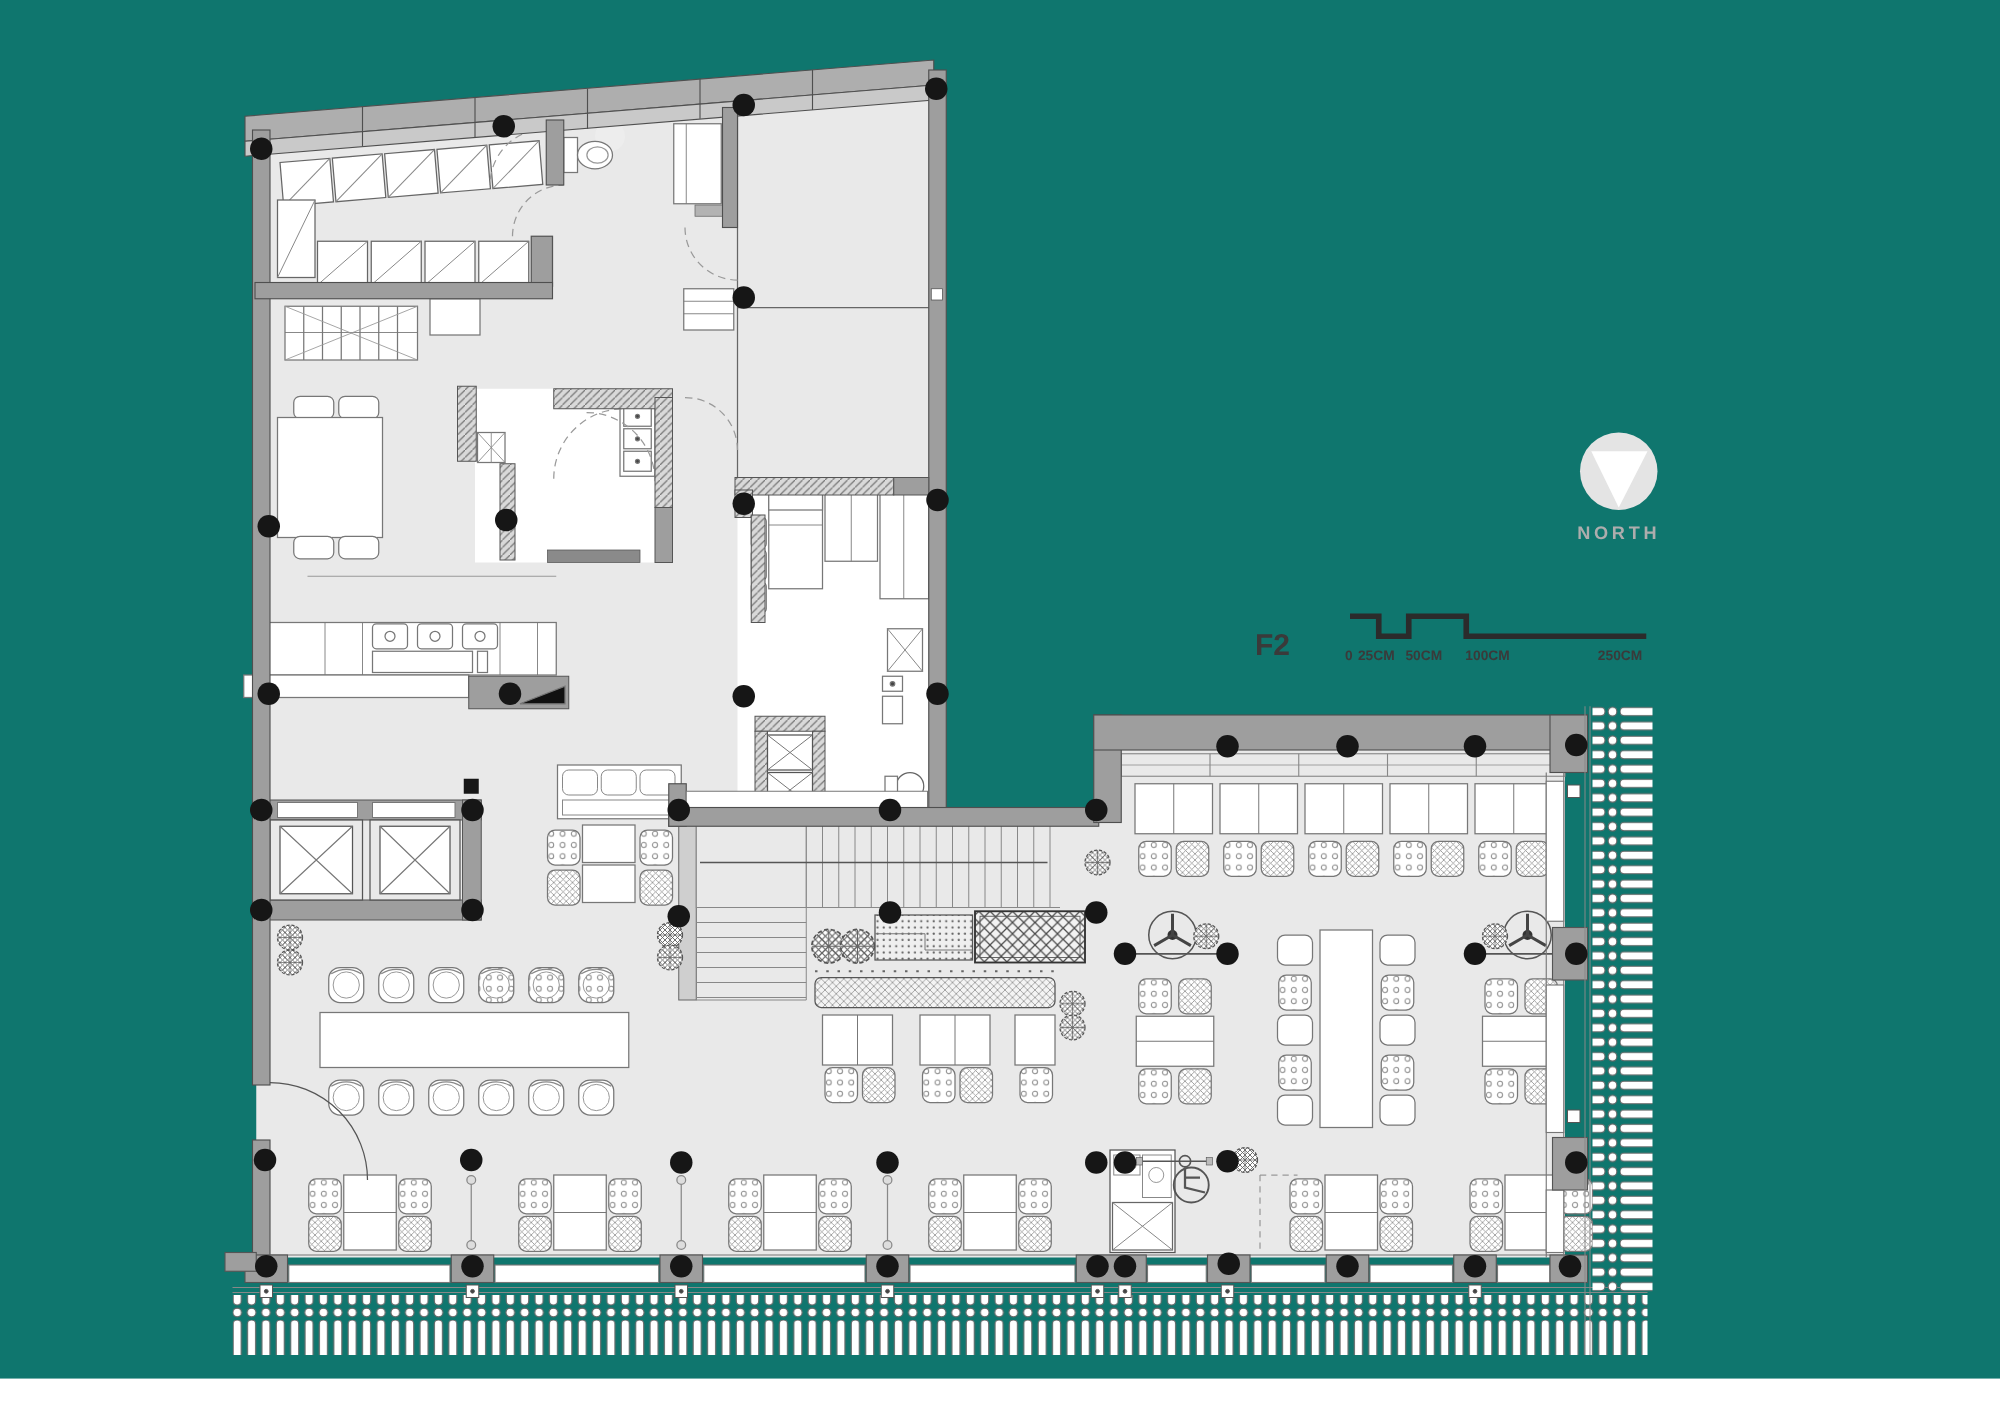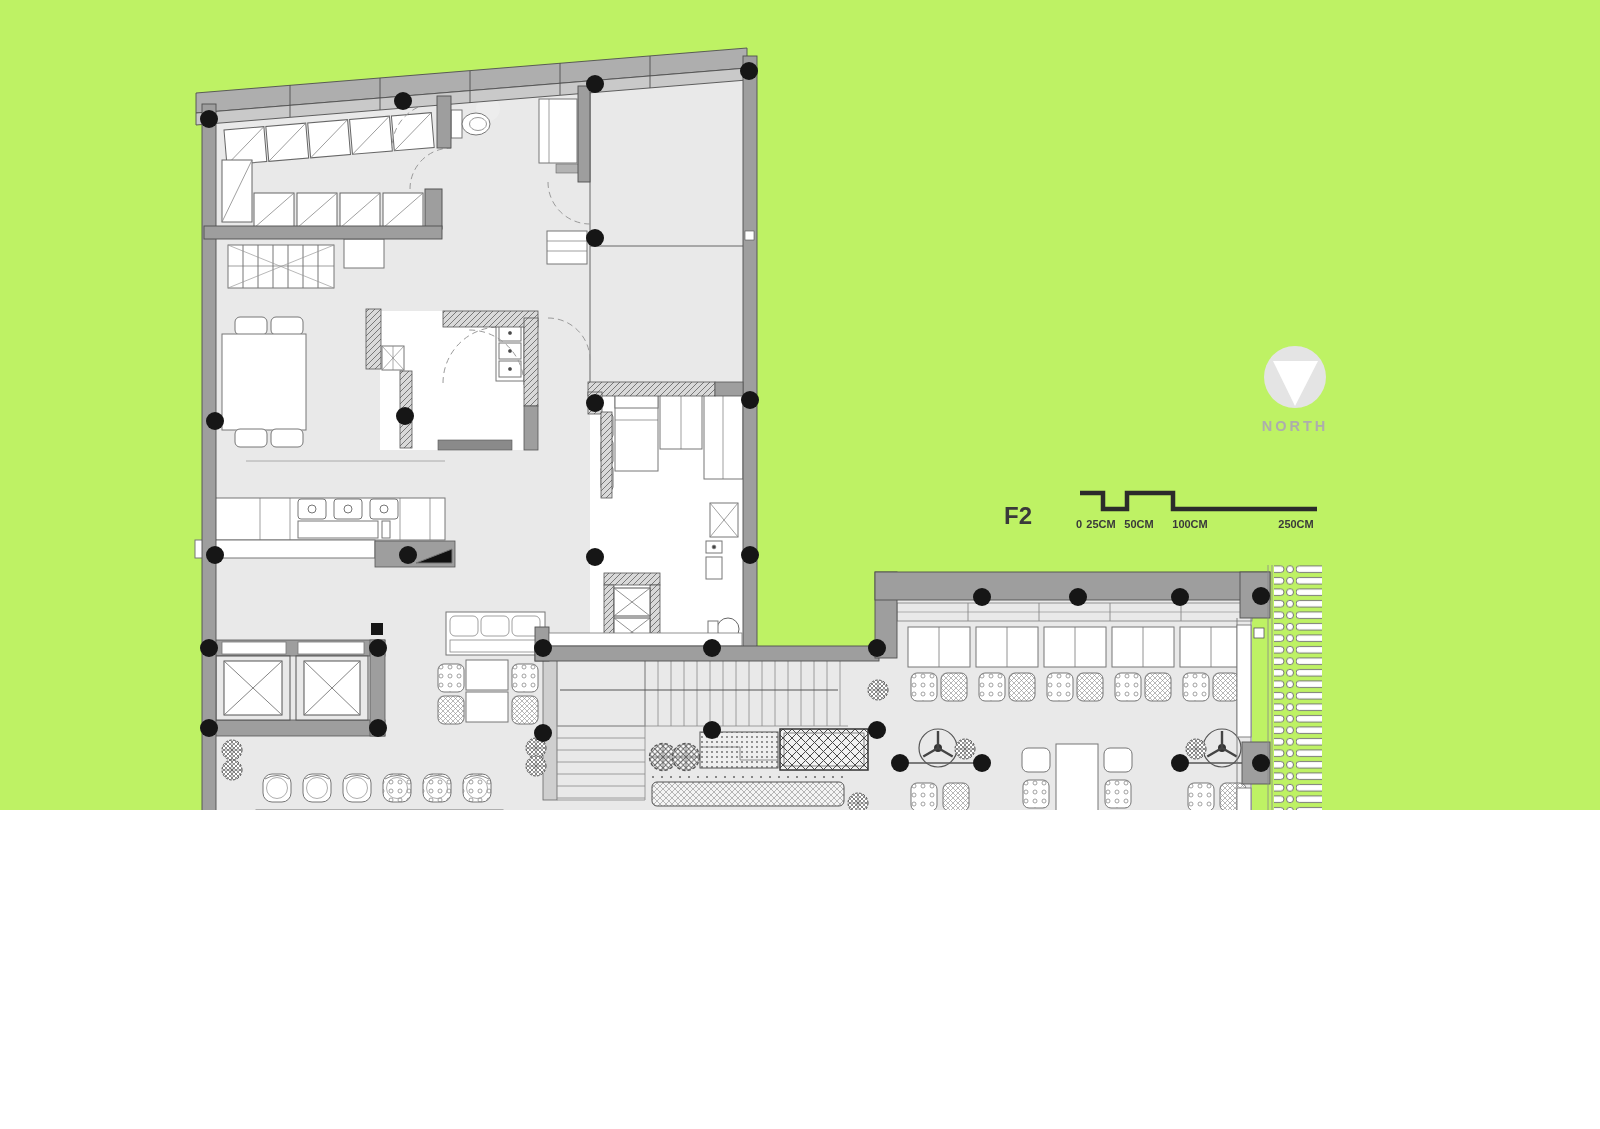--- a/index.html
+++ b/index.html
@@ -3,7 +3,7 @@
 <meta charset="utf-8">
 <style>
   html,body{margin:0;padding:0;background:#ffffff;}
-  .stage{position:relative;width:1600px;height:810px;background:#bef264;overflow:hidden;
+  .stage{position:relative;width:1600px;height:1103px;background:#0f766e;overflow:hidden;
          font-family:"Liberation Sans", sans-serif;}
   svg{display:block}
   text{font-family:"Liberation Sans", sans-serif;}

